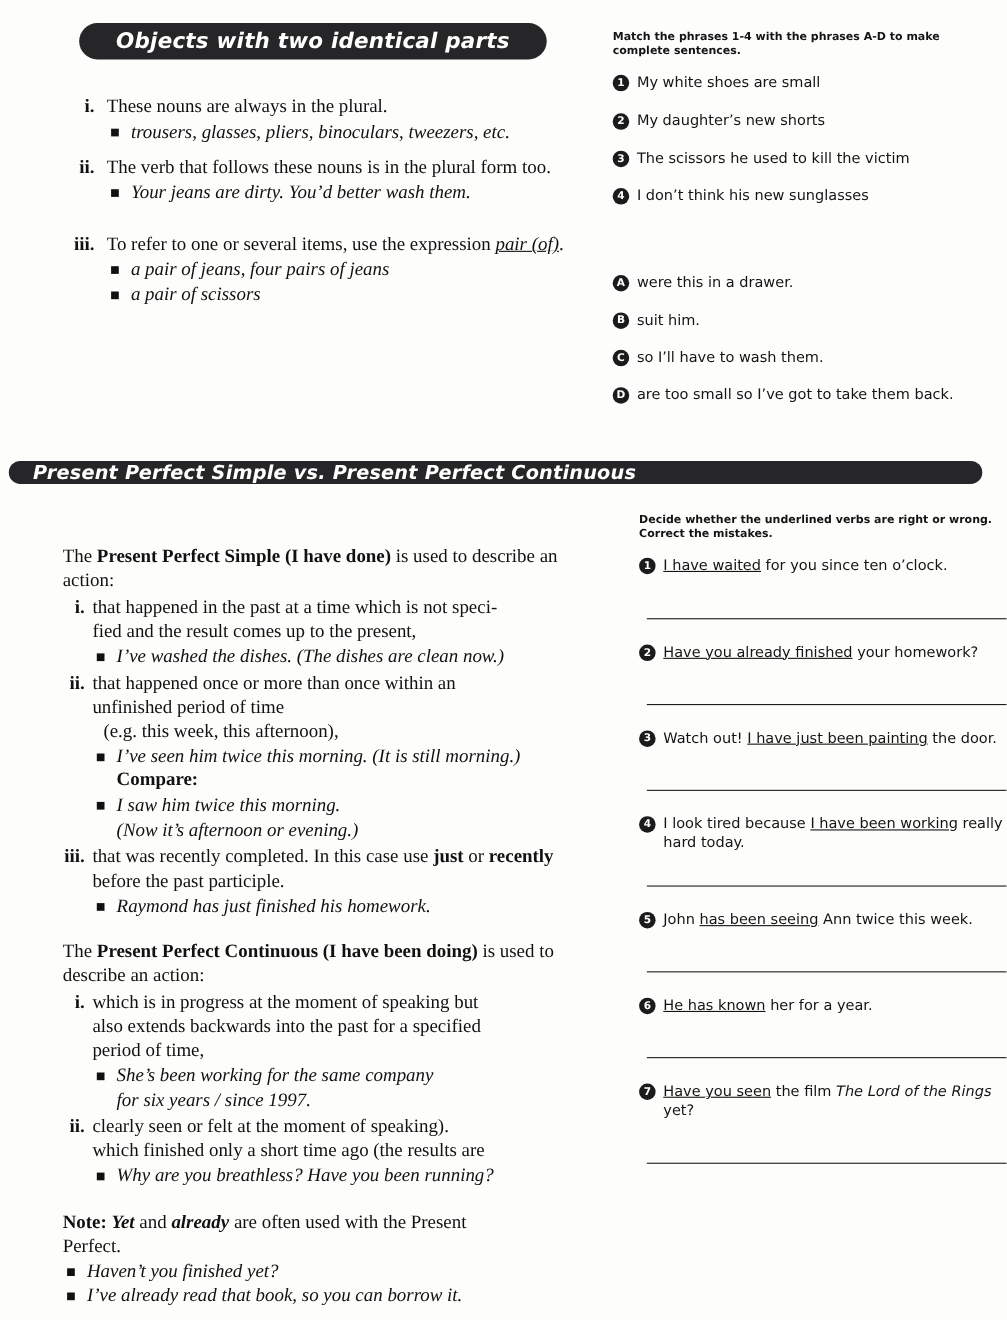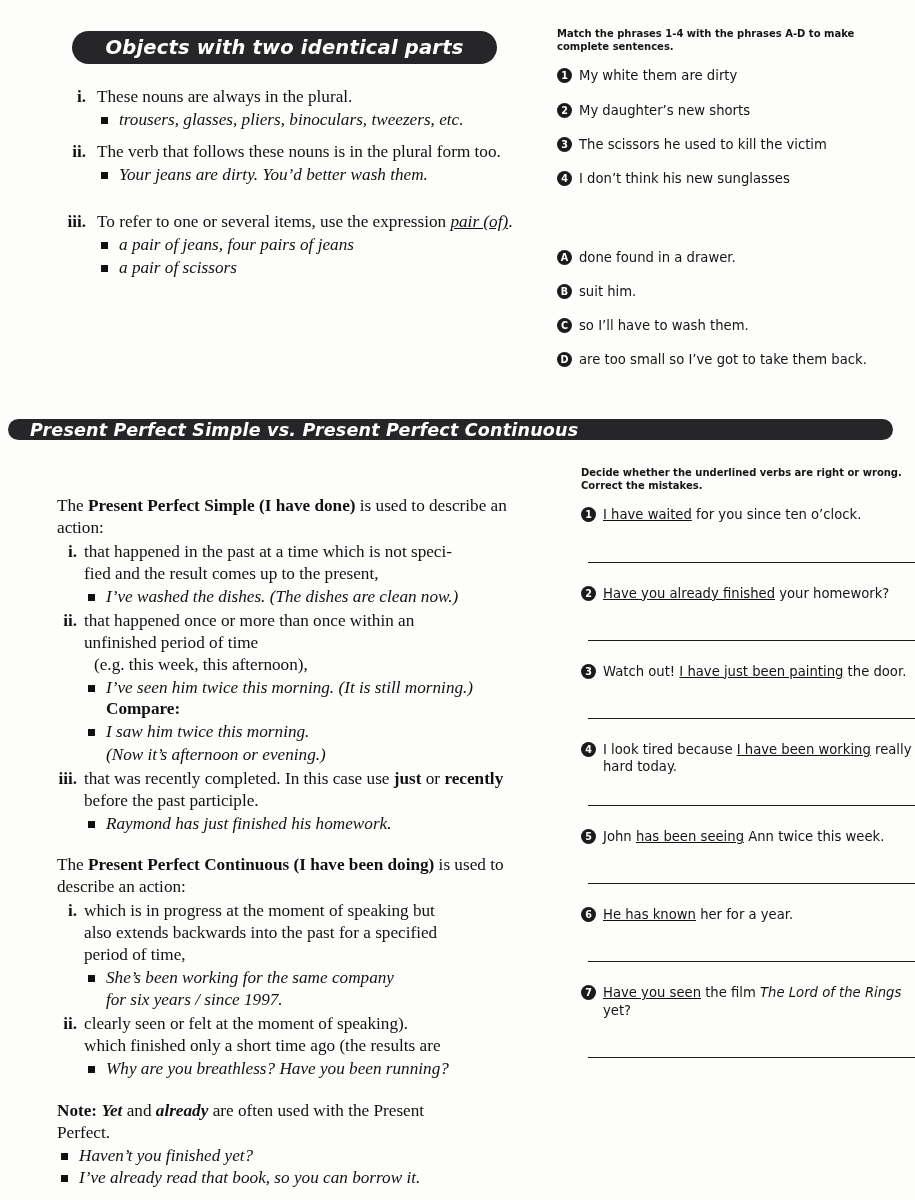--- a/index.html
+++ b/index.html
@@ -31,7 +31,7 @@
   }
   #banner-1 {
     left: 72px;
-    top: 31px;
+    top: 21px;
     width: 425px;
     height: 33px;
     border-radius: 17px;

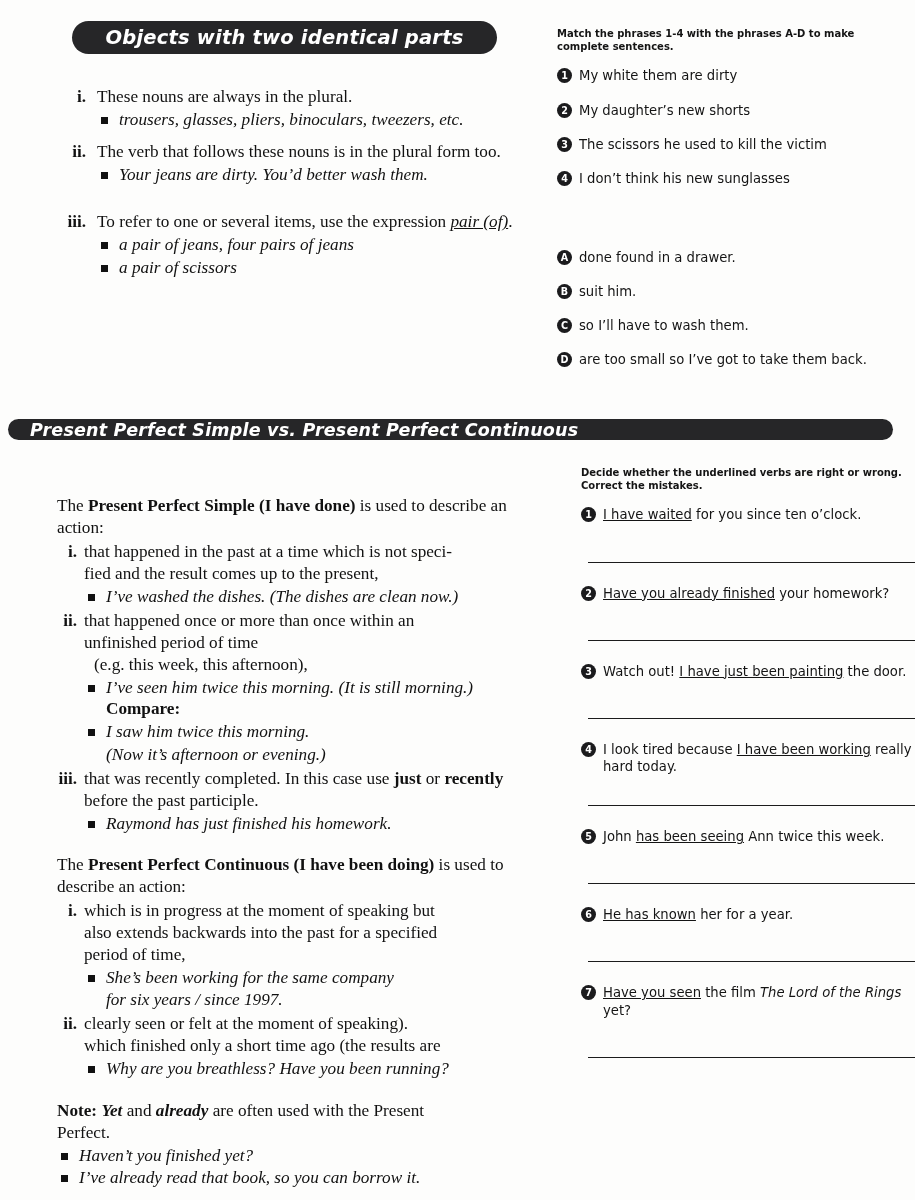--- a/index.html
+++ b/index.html
@@ -208,7 +208,7 @@
 
   <div class="q-row">
     <span class="bullet">1</span>
-    <span class="q-text">My white them are dirty</span>
+    <span class="q-text">My white shoes are small</span>
   </div>
   <div class="q-row">
     <span class="bullet">2</span>

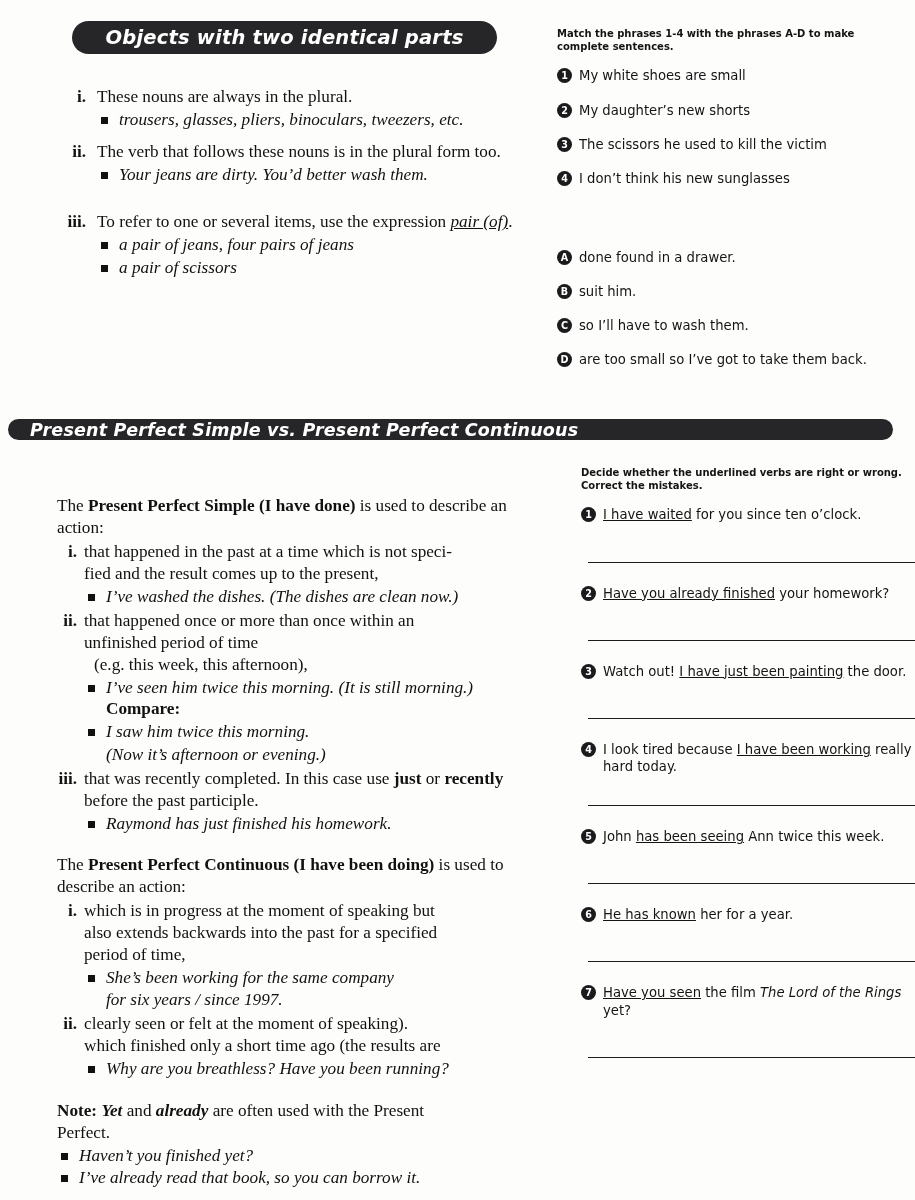--- a/index.html
+++ b/index.html
@@ -227,7 +227,7 @@
 
   <div class="q-row">
     <span class="bullet">A</span>
-    <span class="q-text">done found in a drawer.</span>
+    <span class="q-text">were this in a drawer.</span>
   </div>
   <div class="q-row">
     <span class="bullet">B</span>

